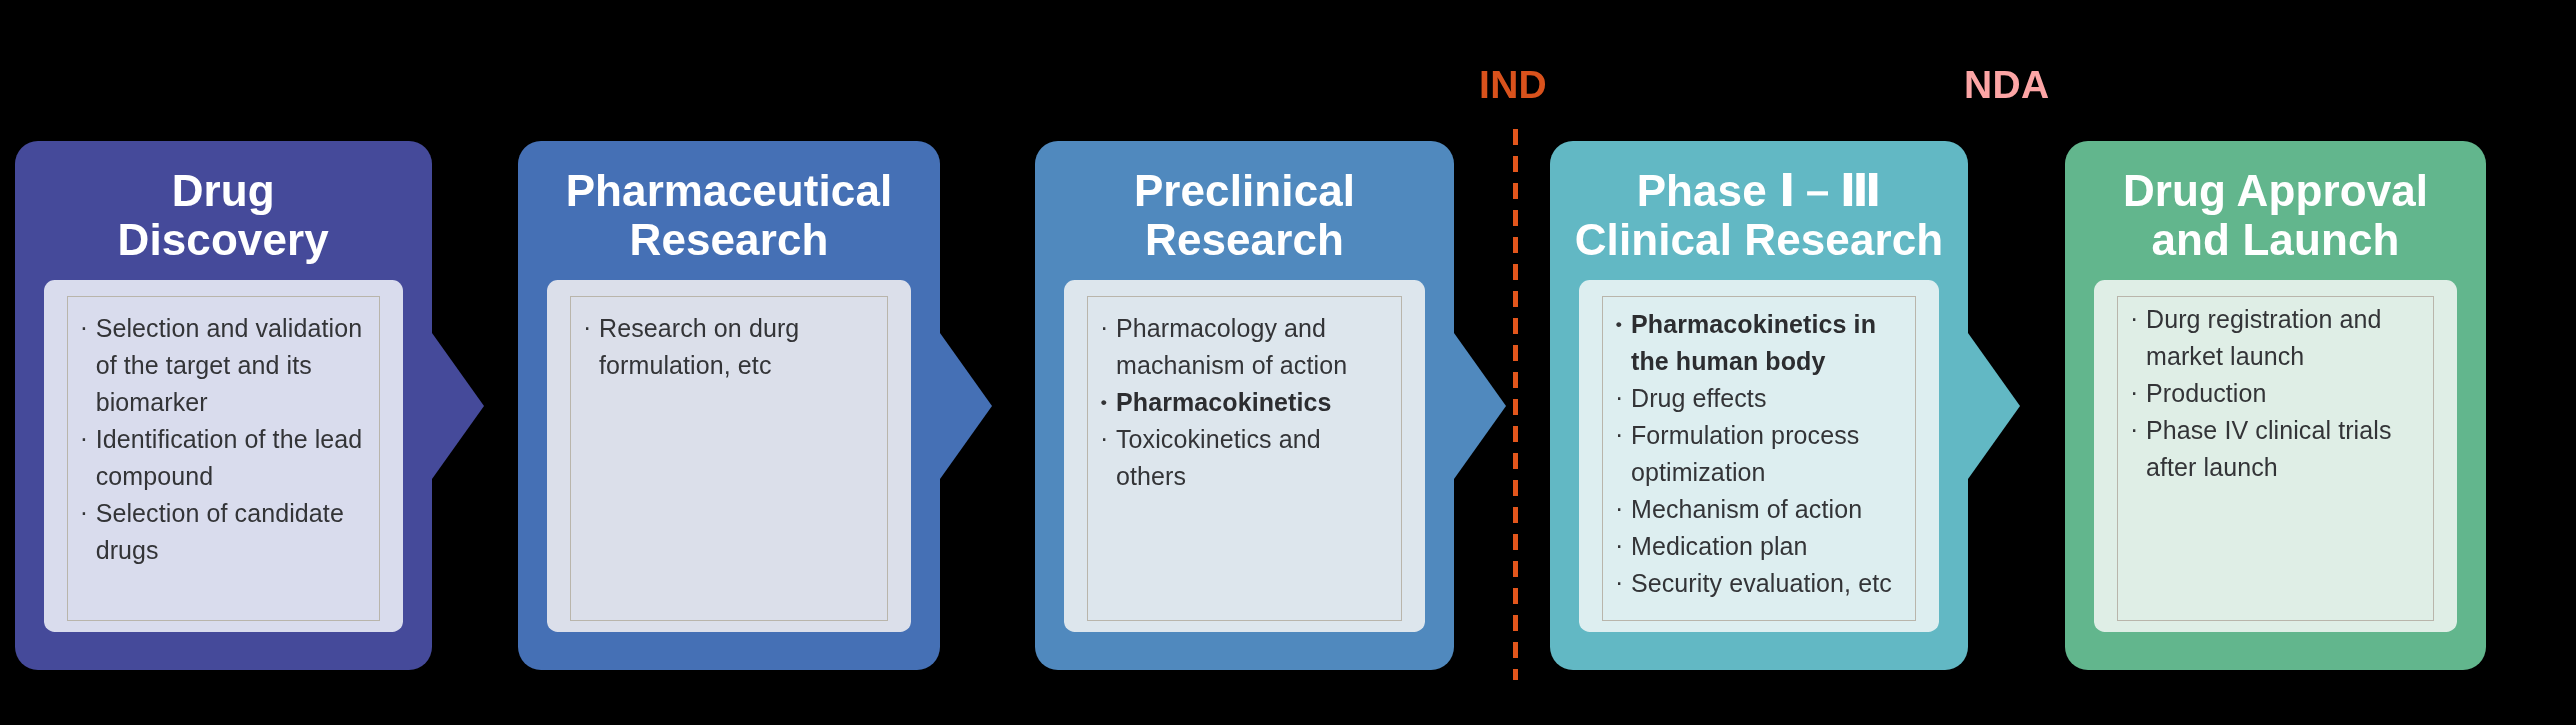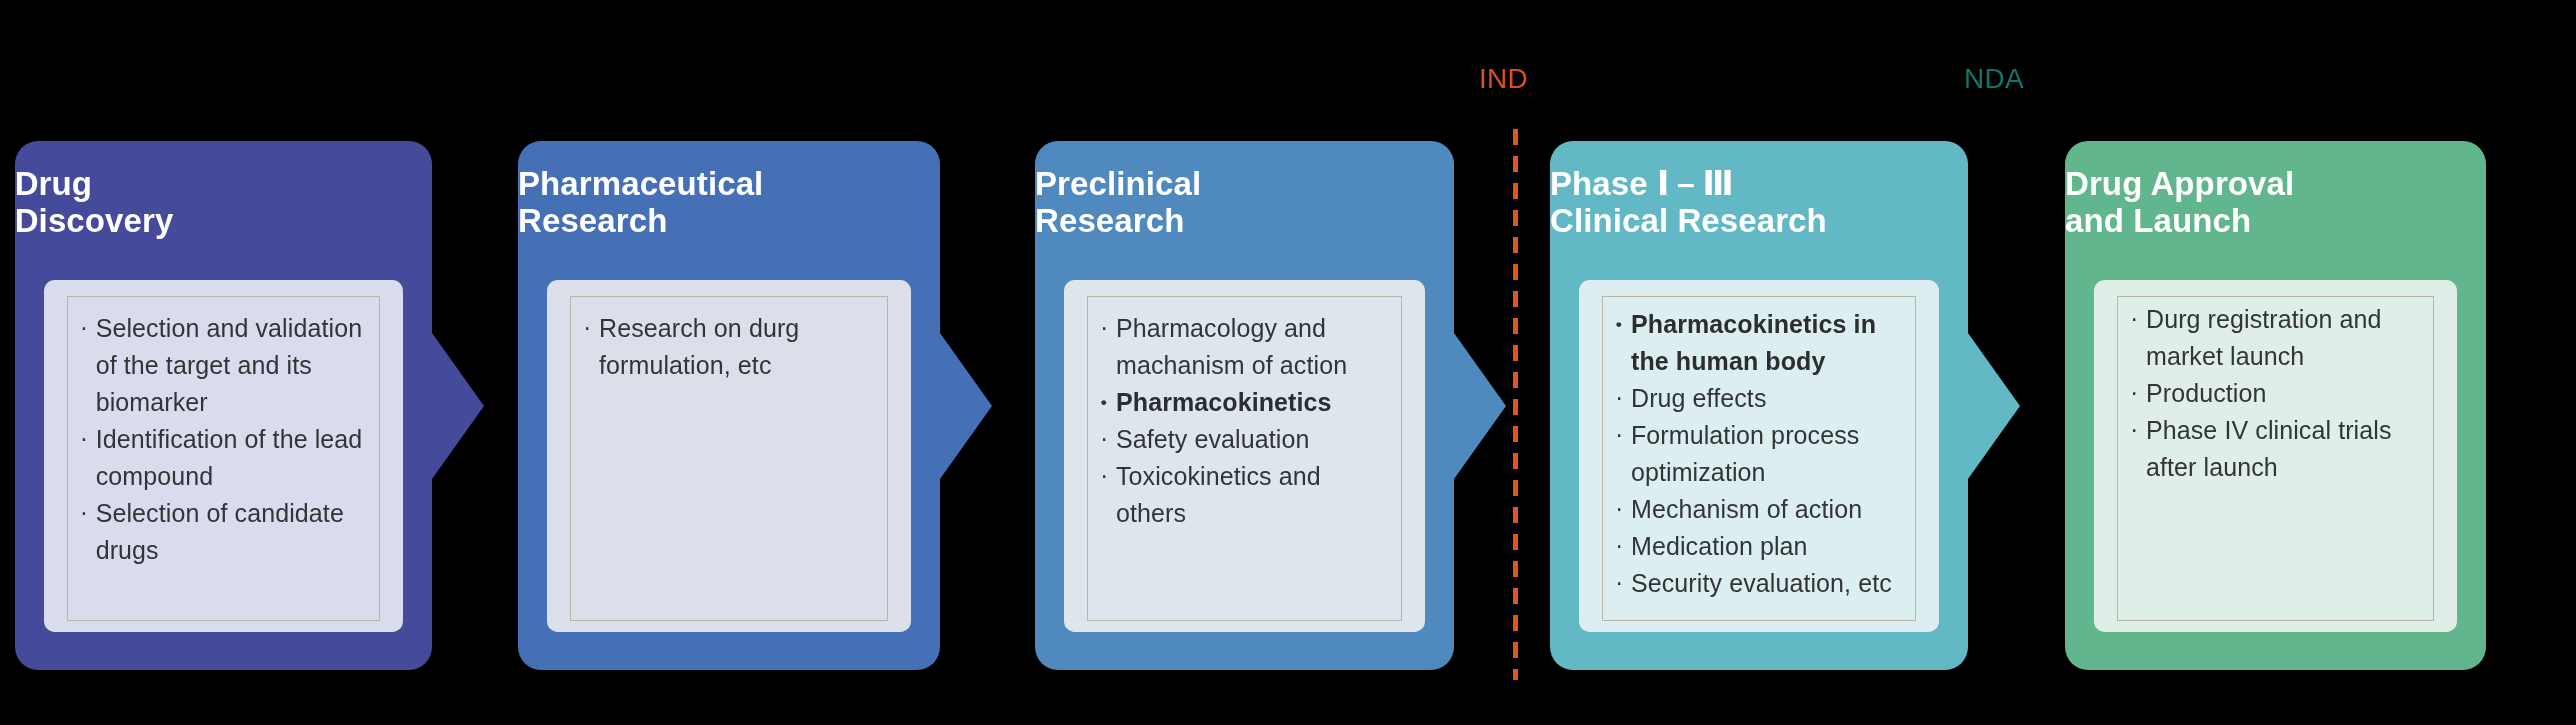--- a/index.html
+++ b/index.html
@@ -90,8 +90,8 @@
   .milestone-label{
     position:absolute;
     color:#d9521c;
-    font-size:28px;
-    font-weight:normal;
+    font-size:39px;
+    font-weight:bold;
     letter-spacing:0.3px;
     white-space:nowrap;
   }

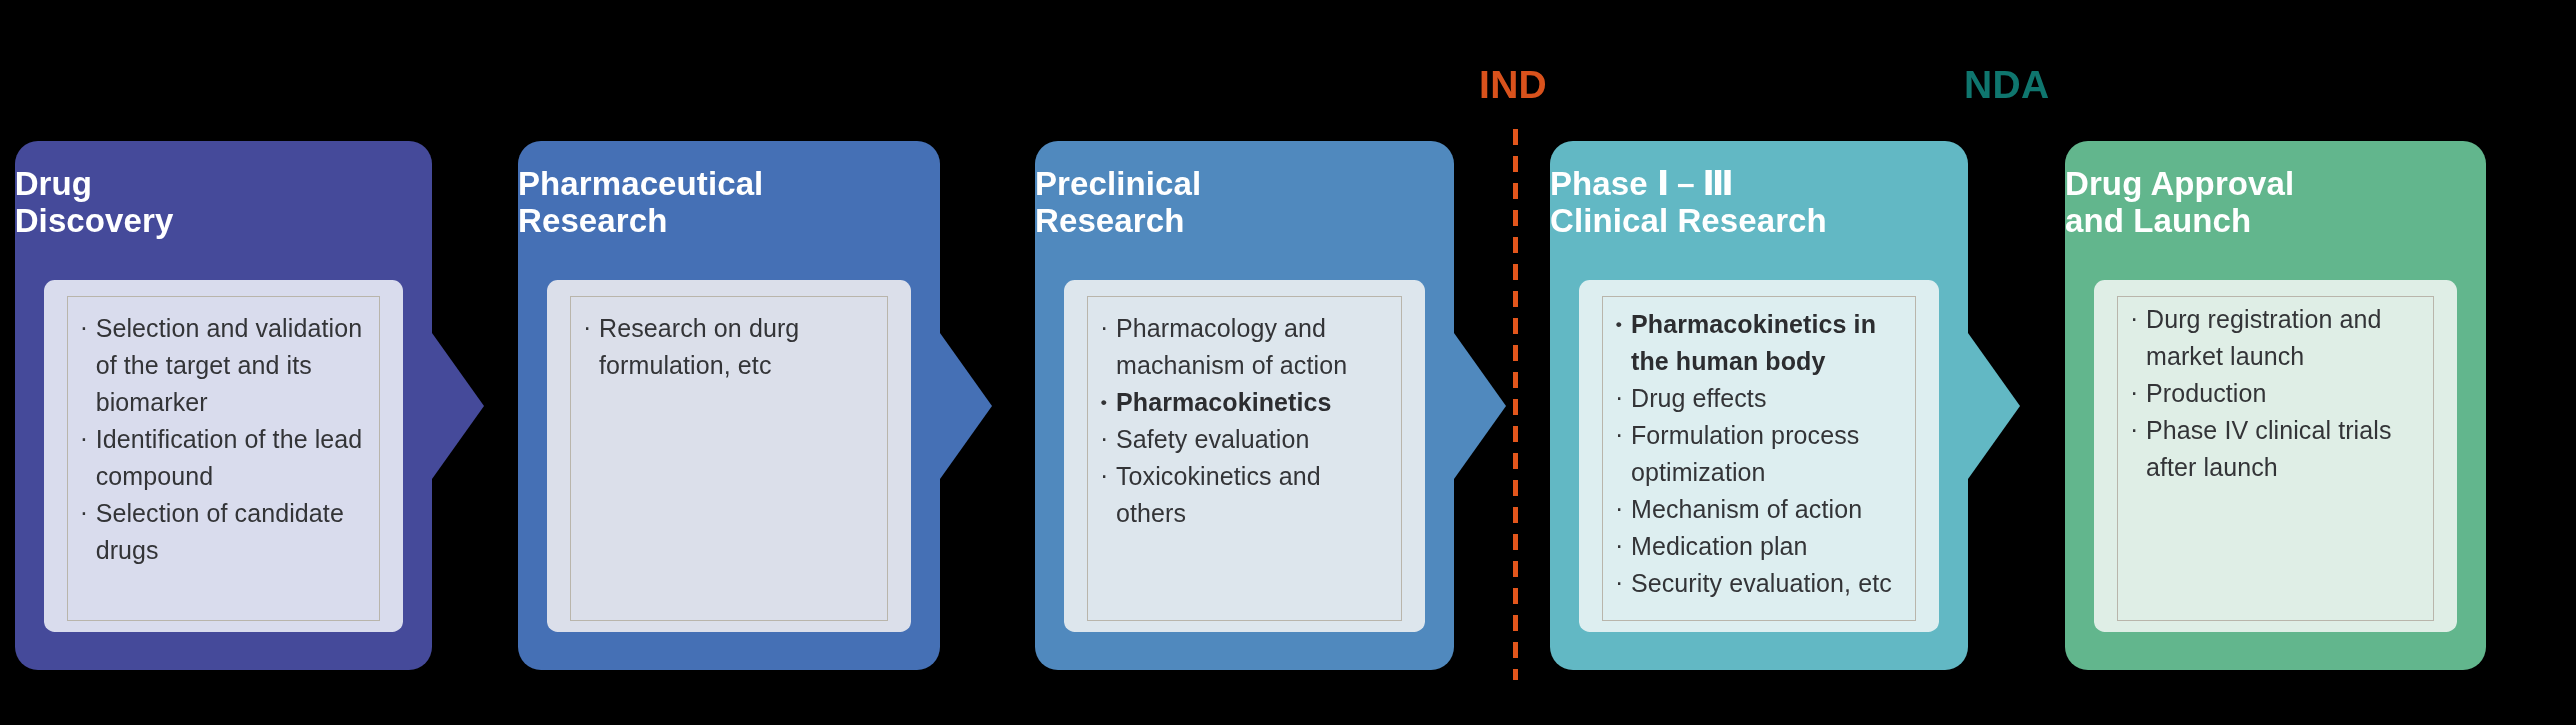--- a/index.html
+++ b/index.html
@@ -173,7 +173,7 @@
     </div>
     <div class="milestone-line" style="left: 1513px; top: 129px; height: 551px;"></div>
     <div class="milestone-label" style="left: 1479px; top: 63px; color: rgb(217, 82, 28);">IND</div>
-    <div class="milestone-label" style="left: 1964px; top: 63px; color: #0f766e;">NDA</div>
+    <div class="milestone-label" style="left: 1964px; top: 63px; color: #fca5a5;">NDA</div>
   </div>
 
 

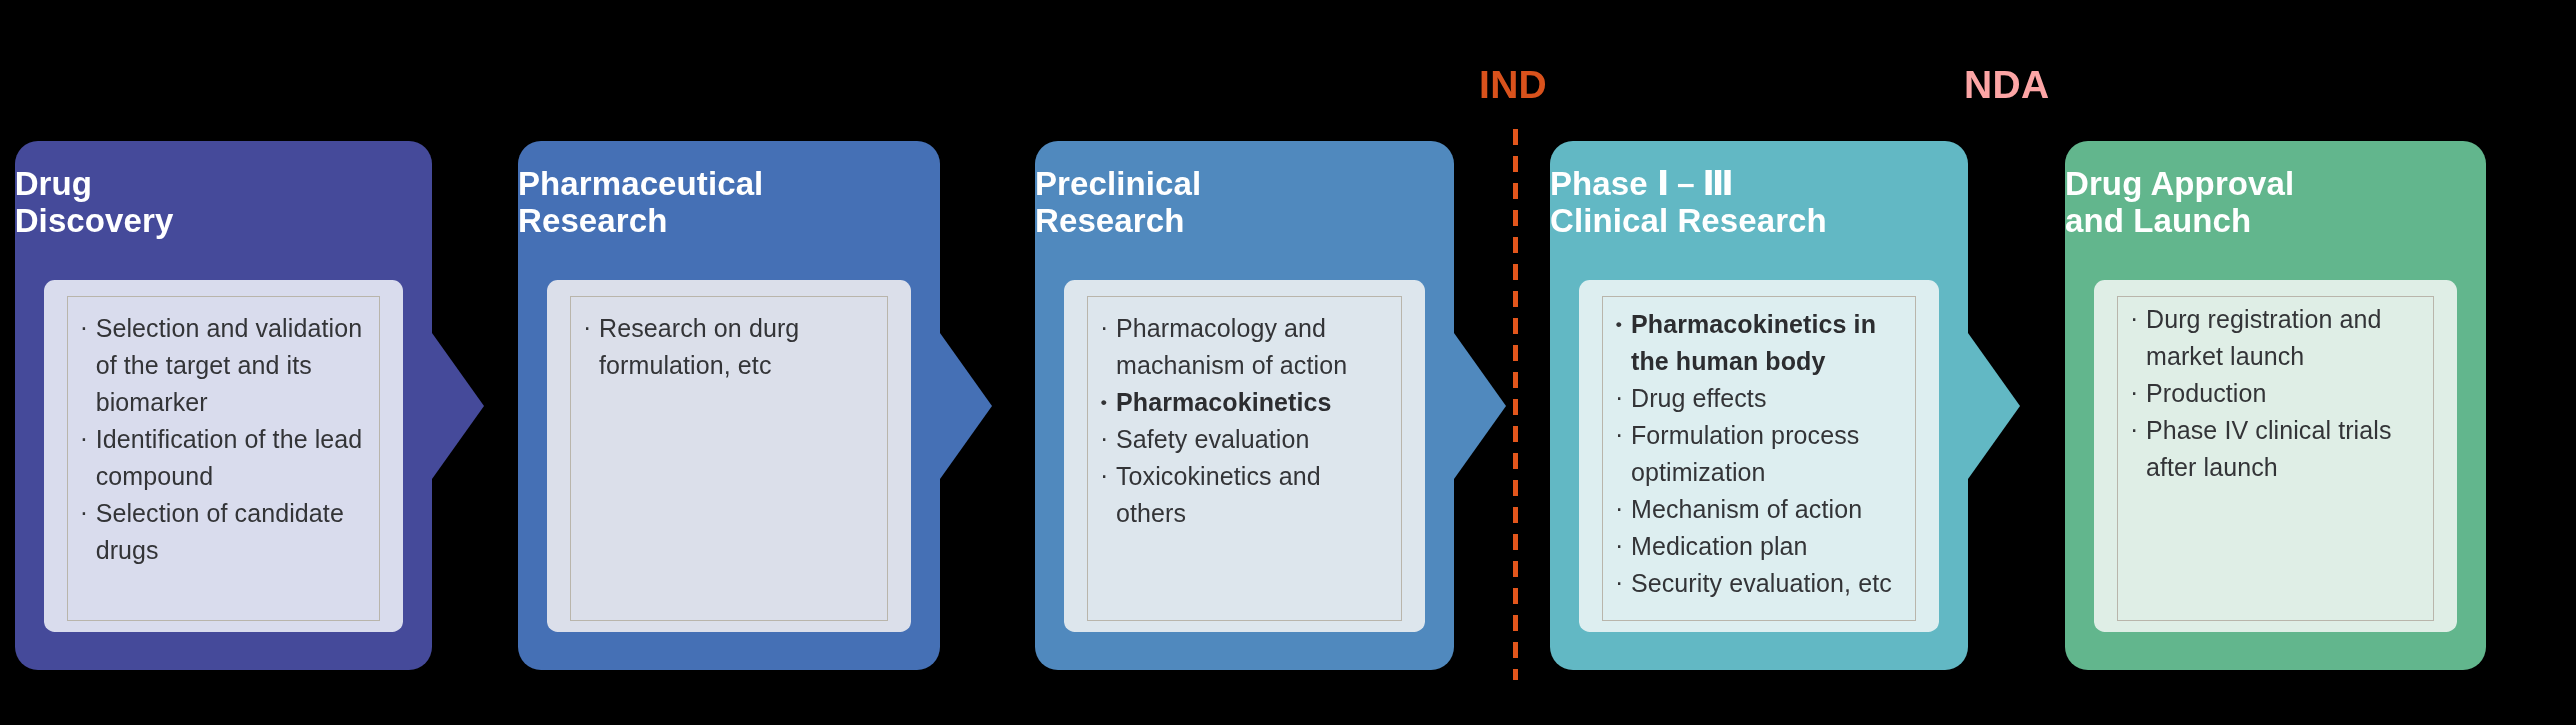--- a/index.html
+++ b/index.html
@@ -18,8 +18,9 @@
   }
   .stage-title{
     position:absolute;left:0;right:0;top:25px;
+    text-align:center;
     color:#ffffff;
-    font-size:33px;
+    font-size:44px;
     font-weight:bold;
     line-height:1.12;
     letter-spacing:0.1px;

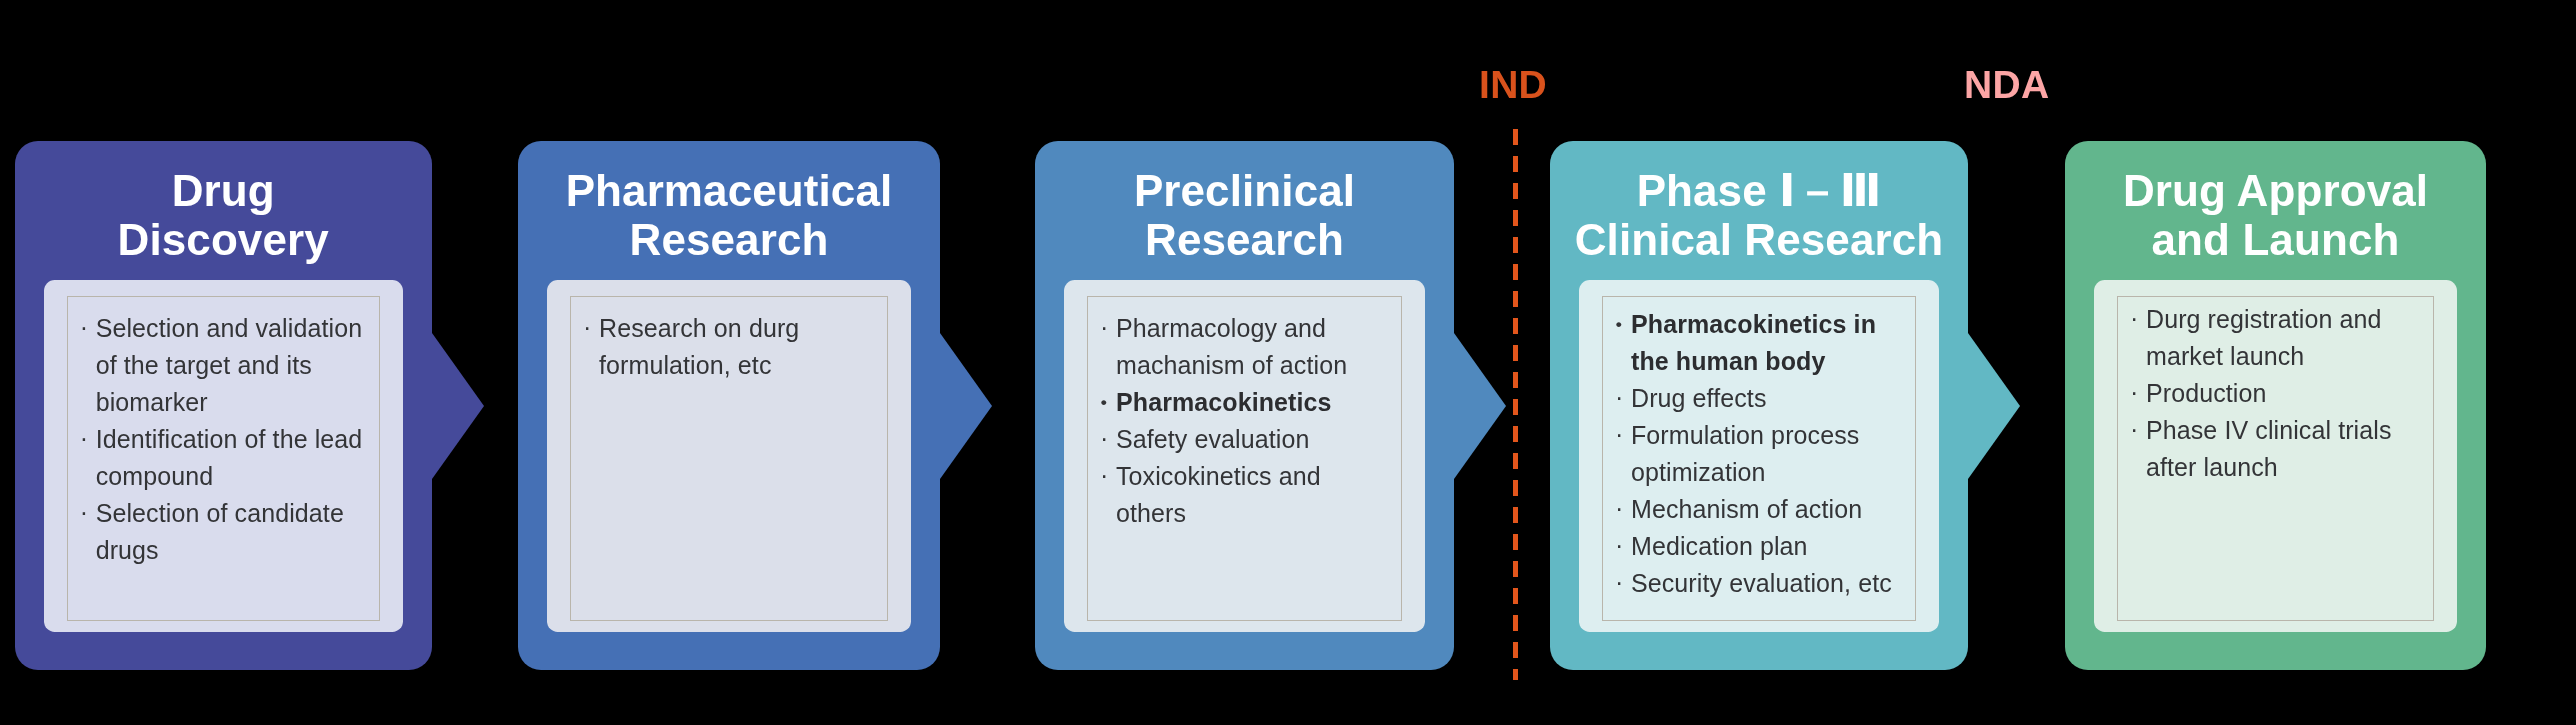--- a/index.html
+++ b/index.html
@@ -136,7 +136,6 @@
           <ul class="bullets" style="top: 13.3px;">
             <li>Pharmacology and machanism of action</li>
             <li class="emph">Pharmacokinetics</li>
-            <li>Safety evaluation</li>
             <li>Toxicokinetics and others</li>
           </ul>
         </div>

